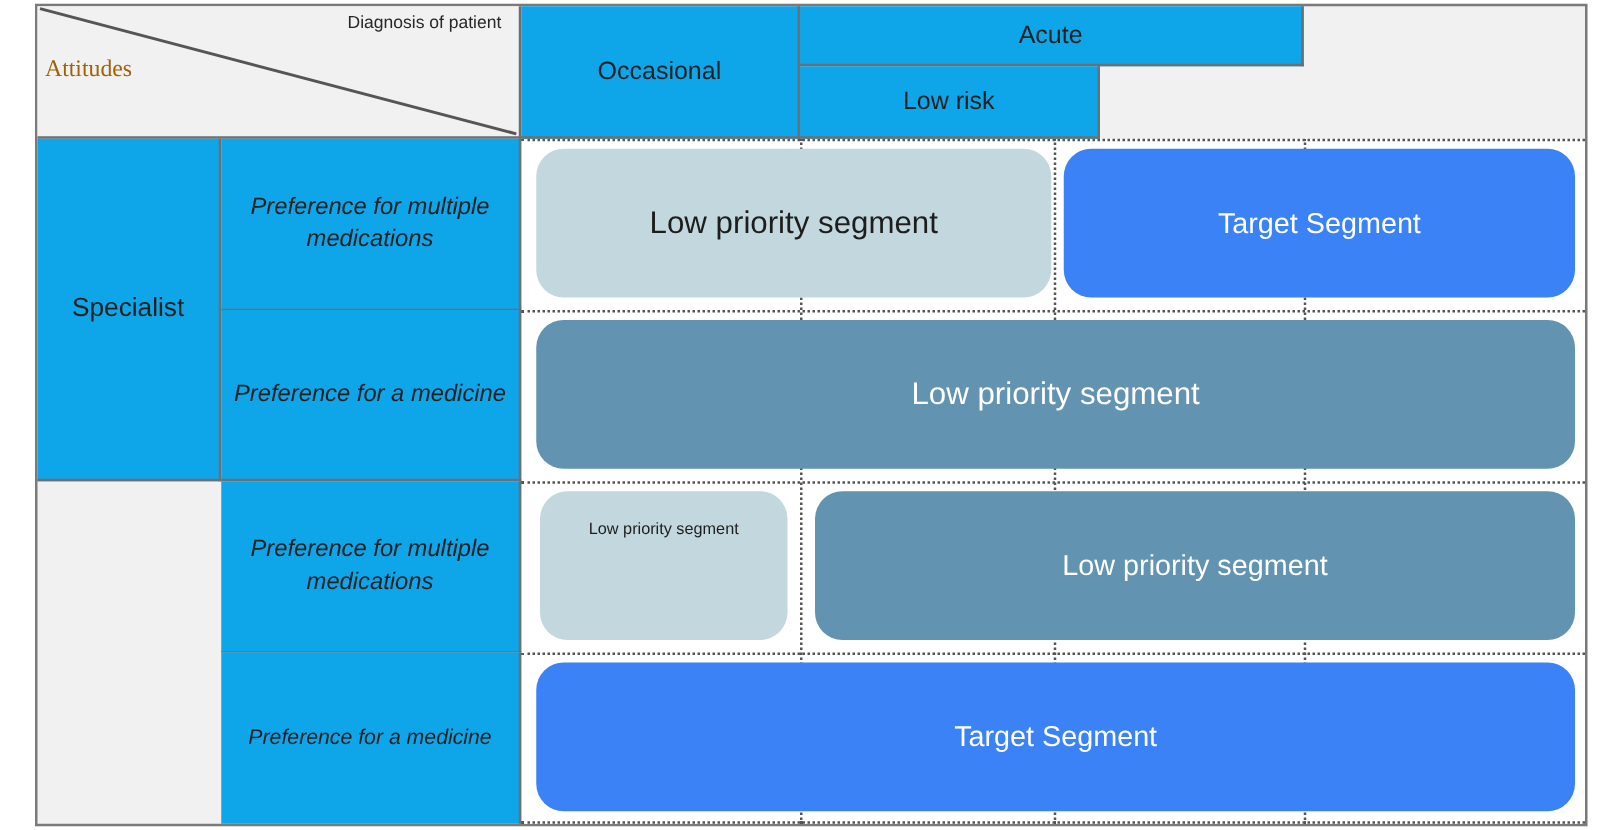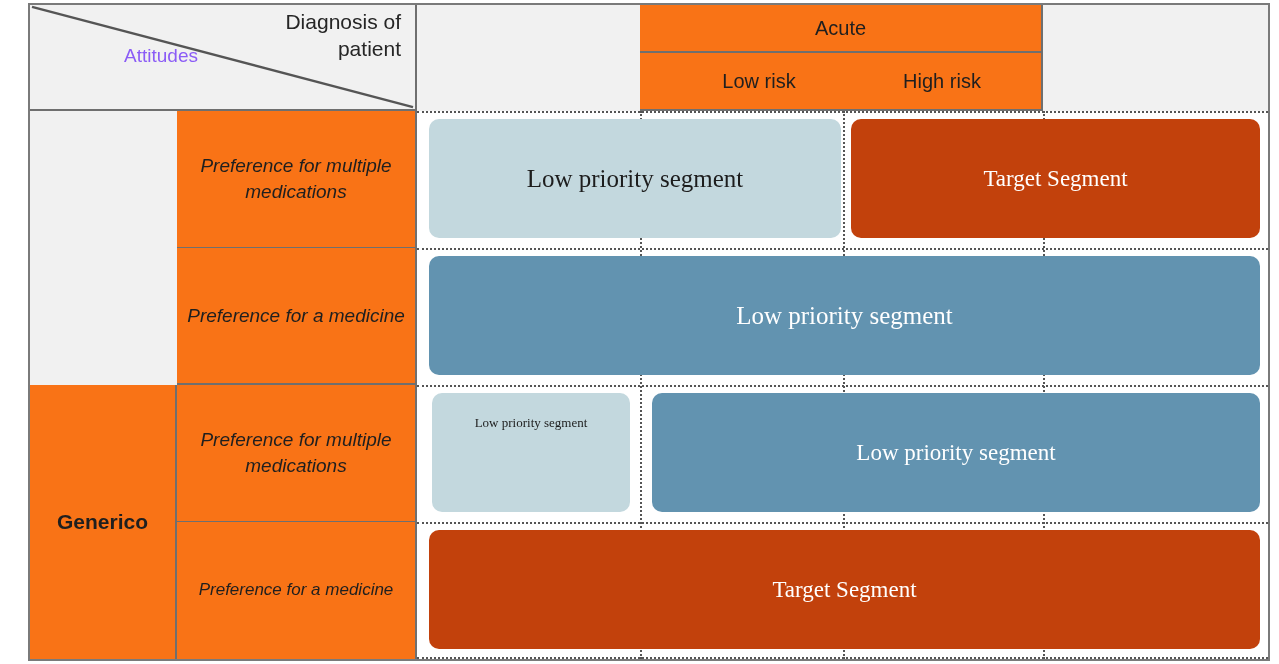--- a/index.html
+++ b/index.html
@@ -60,7 +60,7 @@
     right: 14px; top: 4px;
     width: 175px;
     text-align: right;
-    font-size: 21px;
+    font-size: 14px;
     color: #262626;
     line-height: 1.28;
   }

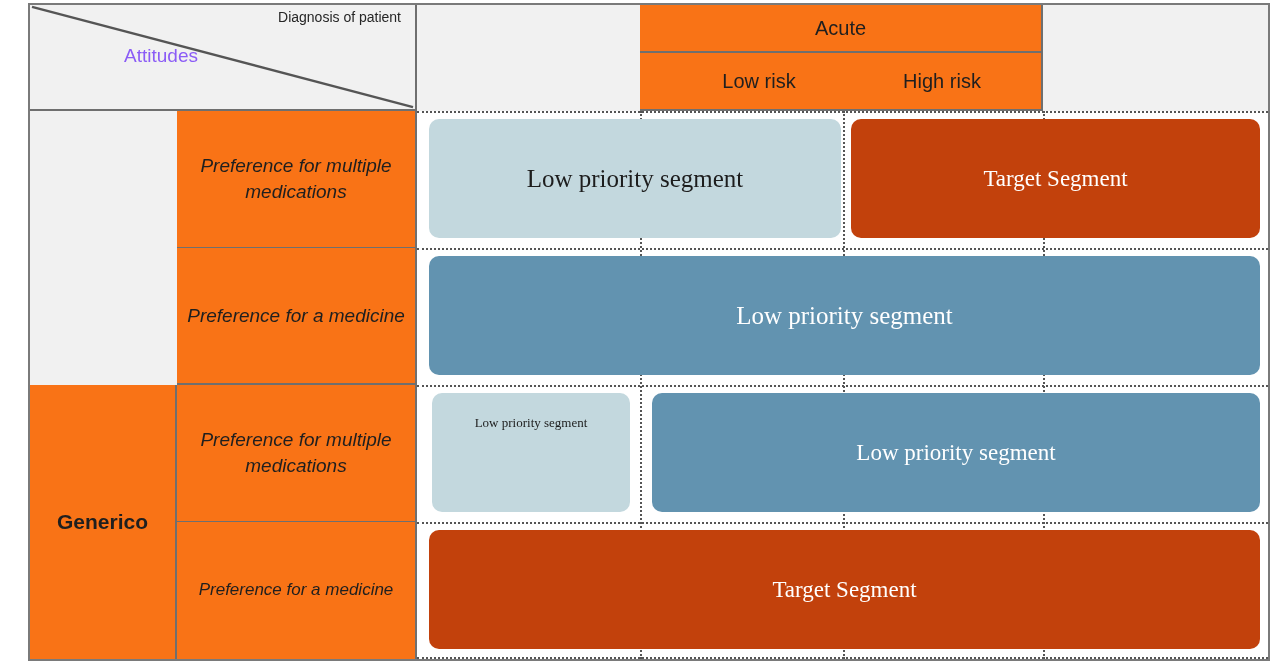--- a/index.html
+++ b/index.html
@@ -32,7 +32,7 @@
   .cell {
     position: absolute;
     box-sizing: border-box;
-    background: #f97316;
+    background: #0ea5e9;
     display: flex;
     align-items: center;
     justify-content: center;

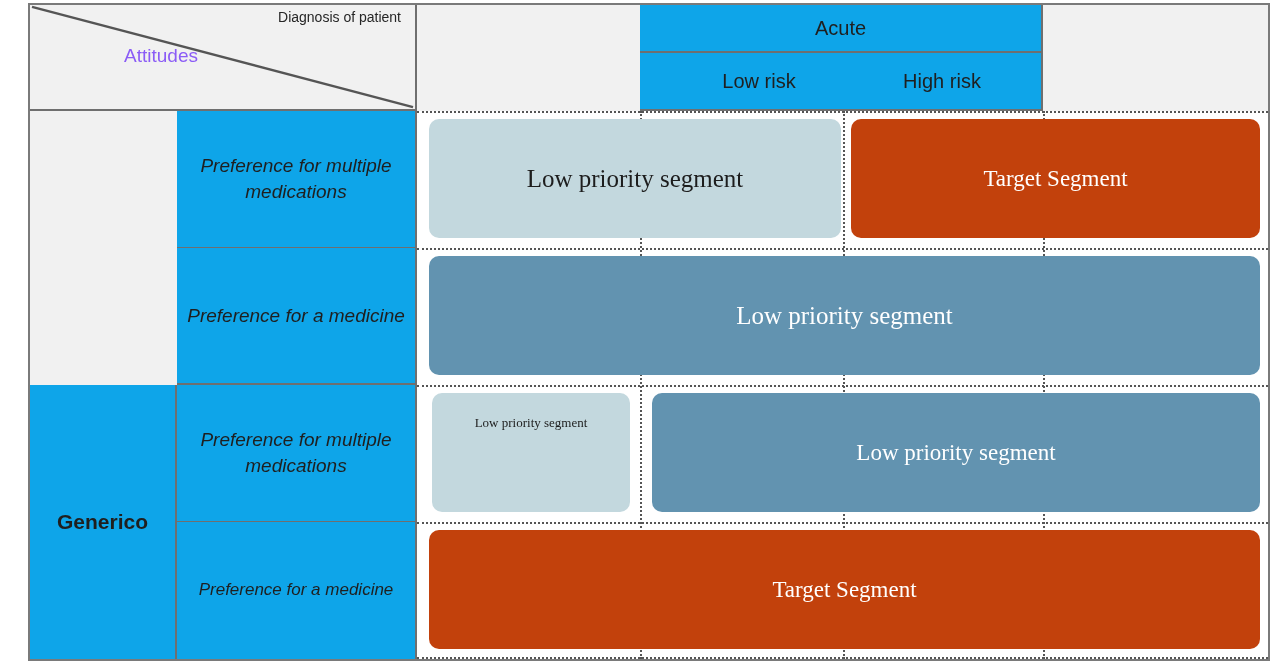--- a/index.html
+++ b/index.html
@@ -68,10 +68,11 @@
     position: absolute;
     left: 6px; top: 36px;
     width: 250px;
-    text-align: center;
+    text-align: left;
     font-size: 19px;
-    color: #8b5cf6;
+    color: #a16207;
     line-height: 1.6;
+    font-family: Liberation Serif, serif;
   }
 
   

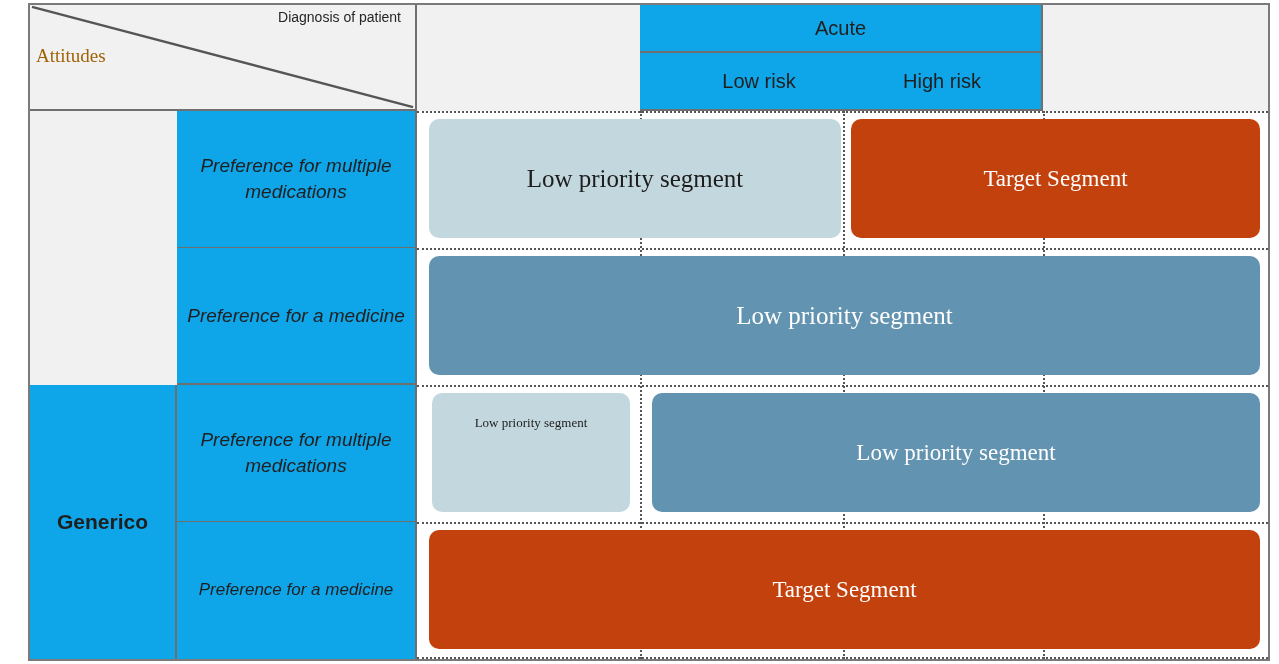--- a/index.html
+++ b/index.html
@@ -200,6 +200,7 @@
     </div>
   </div>
 
+  <div id="hdr-occasional" class="cell">Occasional</div>
   <div id="hdr-acute" class="cell">Acute</div>
   <div id="hdr-lowrisk" class="cell">Low risk</div>
   <div id="hdr-highrisk" class="cell">High risk</div>

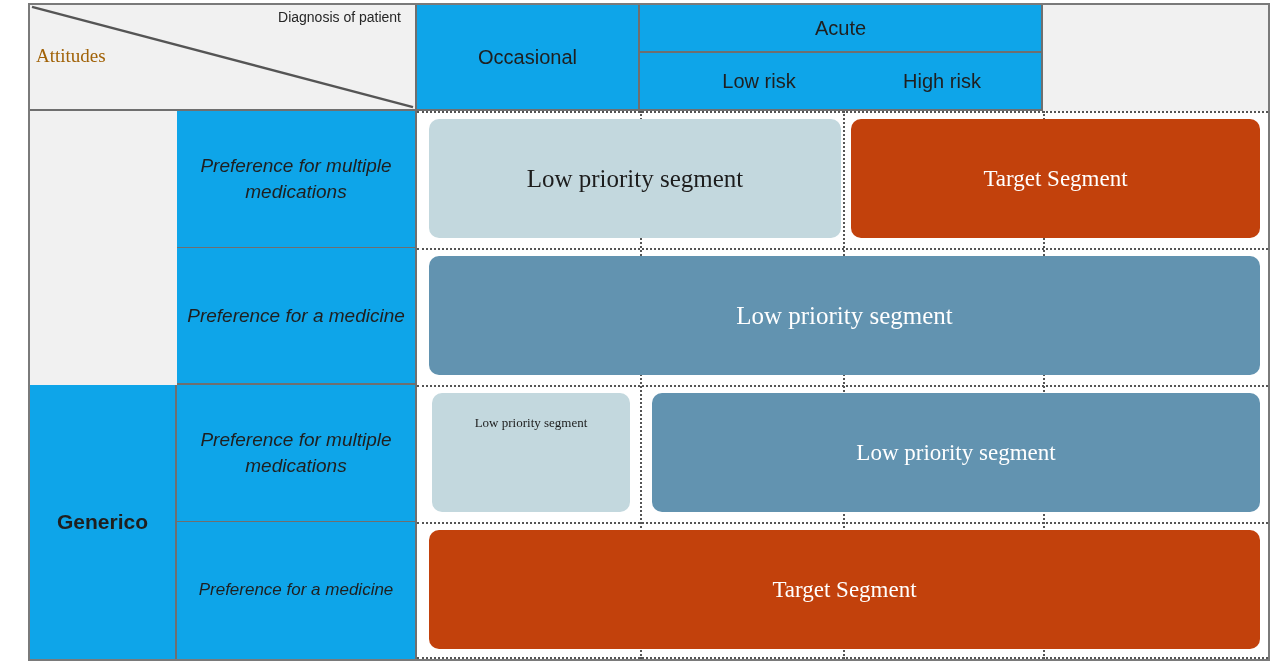--- a/index.html
+++ b/index.html
@@ -203,7 +203,6 @@
   <div id="hdr-occasional" class="cell">Occasional</div>
   <div id="hdr-acute" class="cell">Acute</div>
   <div id="hdr-lowrisk" class="cell">Low risk</div>
-  <div id="hdr-highrisk" class="cell">High risk</div>
 
   <div id="grp-generico" class="cell">Generico</div>
 

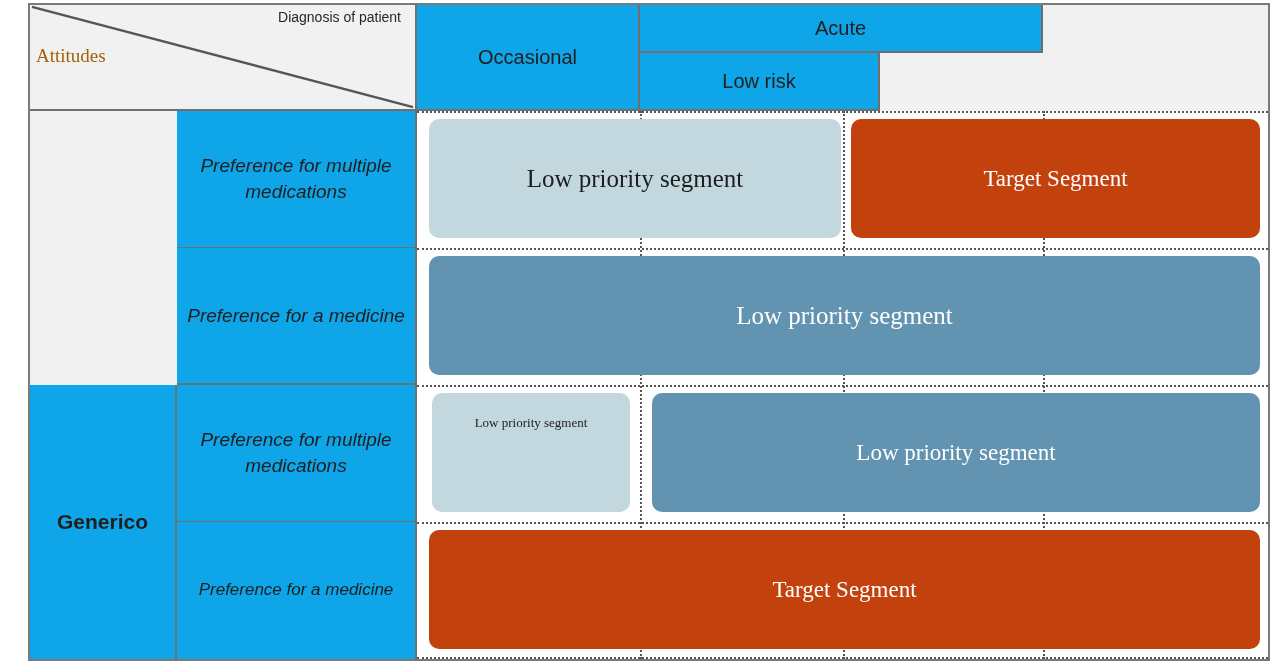--- a/index.html
+++ b/index.html
@@ -157,13 +157,12 @@
   
   .seg {
     position: absolute;
-    border-radius: 10px;
+    border-radius: 22px;
     display: flex;
     align-items: center;
     justify-content: center;
     text-align: center;
     box-sizing: border-box;
-    font-family: Liberation Serif, serif;
   }
   .seg-pale    { background: #c3d8de; color: #1d1d1d; }
   .seg-blue    { background: #6293b0; color: #ffffff; }

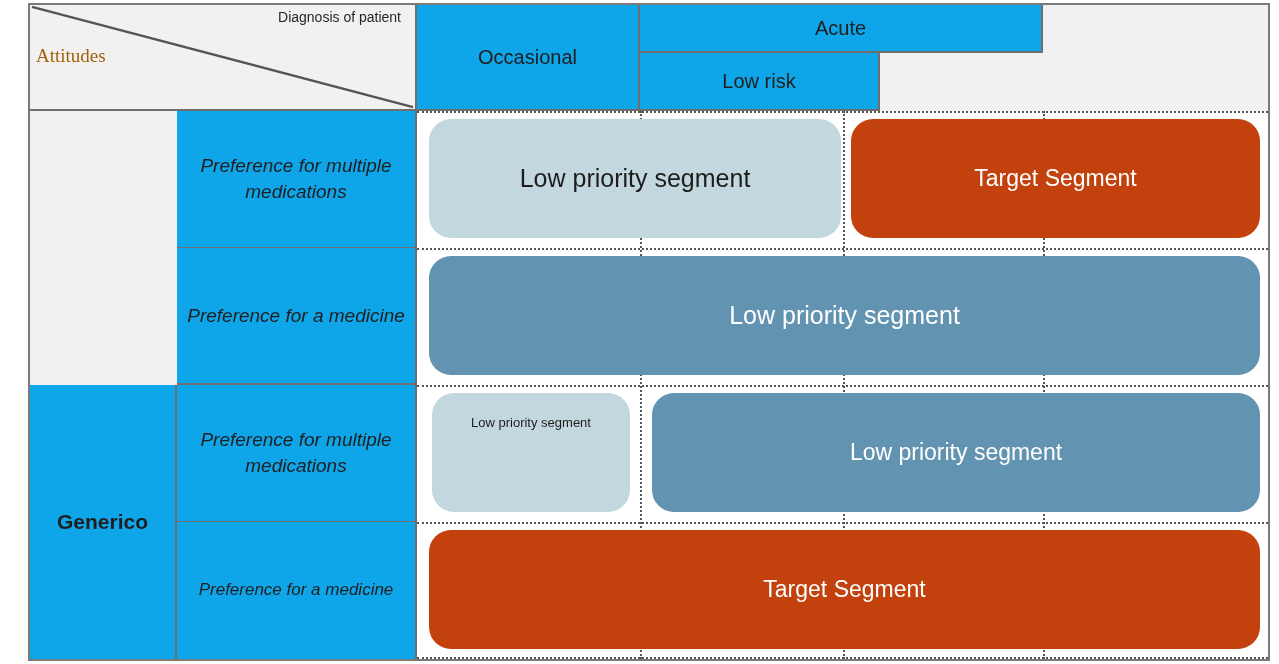--- a/index.html
+++ b/index.html
@@ -166,7 +166,7 @@
   }
   .seg-pale    { background: #c3d8de; color: #1d1d1d; }
   .seg-blue    { background: #6293b0; color: #ffffff; }
-  .seg-green   { background: #c2410c; color: #ffffff; }
+  .seg-green   { background: #3b82f6; color: #ffffff; }
 
   .seg-lg { font-size: 25px; }
   .seg-md { font-size: 23px; }

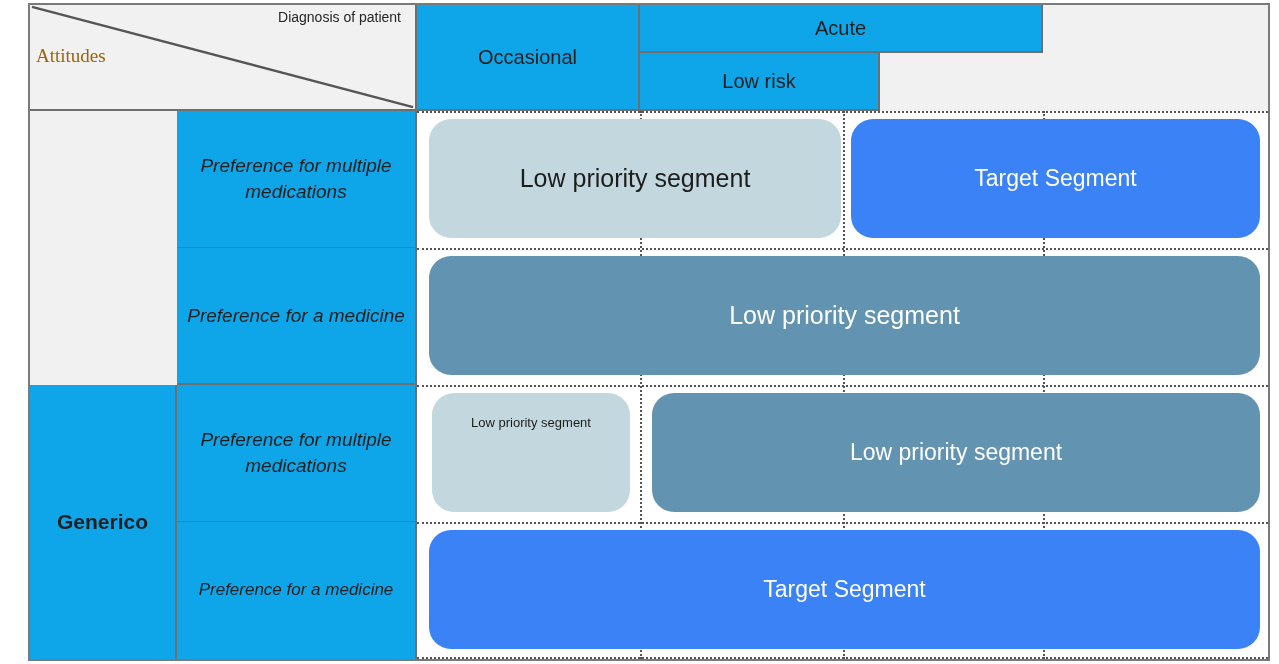--- a/index.html
+++ b/index.html
@@ -203,6 +203,7 @@
   <div id="hdr-acute" class="cell">Acute</div>
   <div id="hdr-lowrisk" class="cell">Low risk</div>
 
+  <div id="grp-specialist" class="cell">Specialist</div>
   <div id="grp-generico" class="cell">Generico</div>
 
   <div id="sub-r1" class="cell subrow">Preference for multiple medications</div>

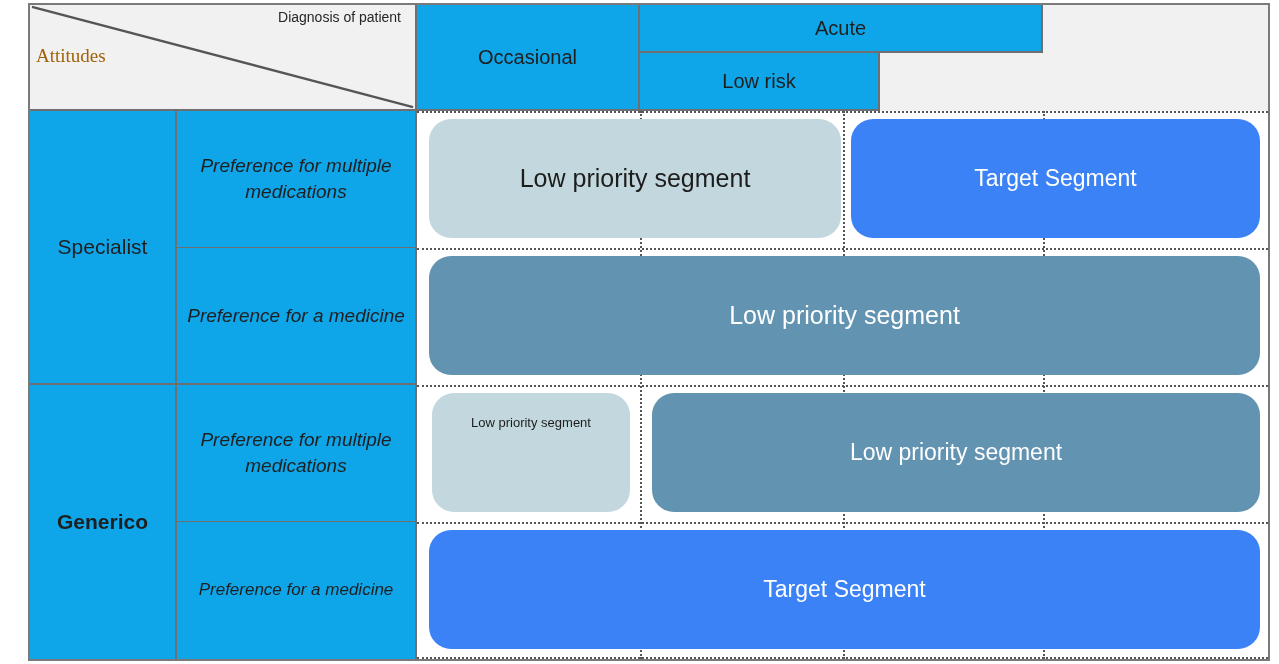--- a/index.html
+++ b/index.html
@@ -204,7 +204,6 @@
   <div id="hdr-lowrisk" class="cell">Low risk</div>
 
   <div id="grp-specialist" class="cell">Specialist</div>
-  <div id="grp-generico" class="cell">Generico</div>
 
   <div id="sub-r1" class="cell subrow">Preference for multiple medications</div>
   <div id="sub-r2" class="cell subrow">Preference for a medicine</div>

